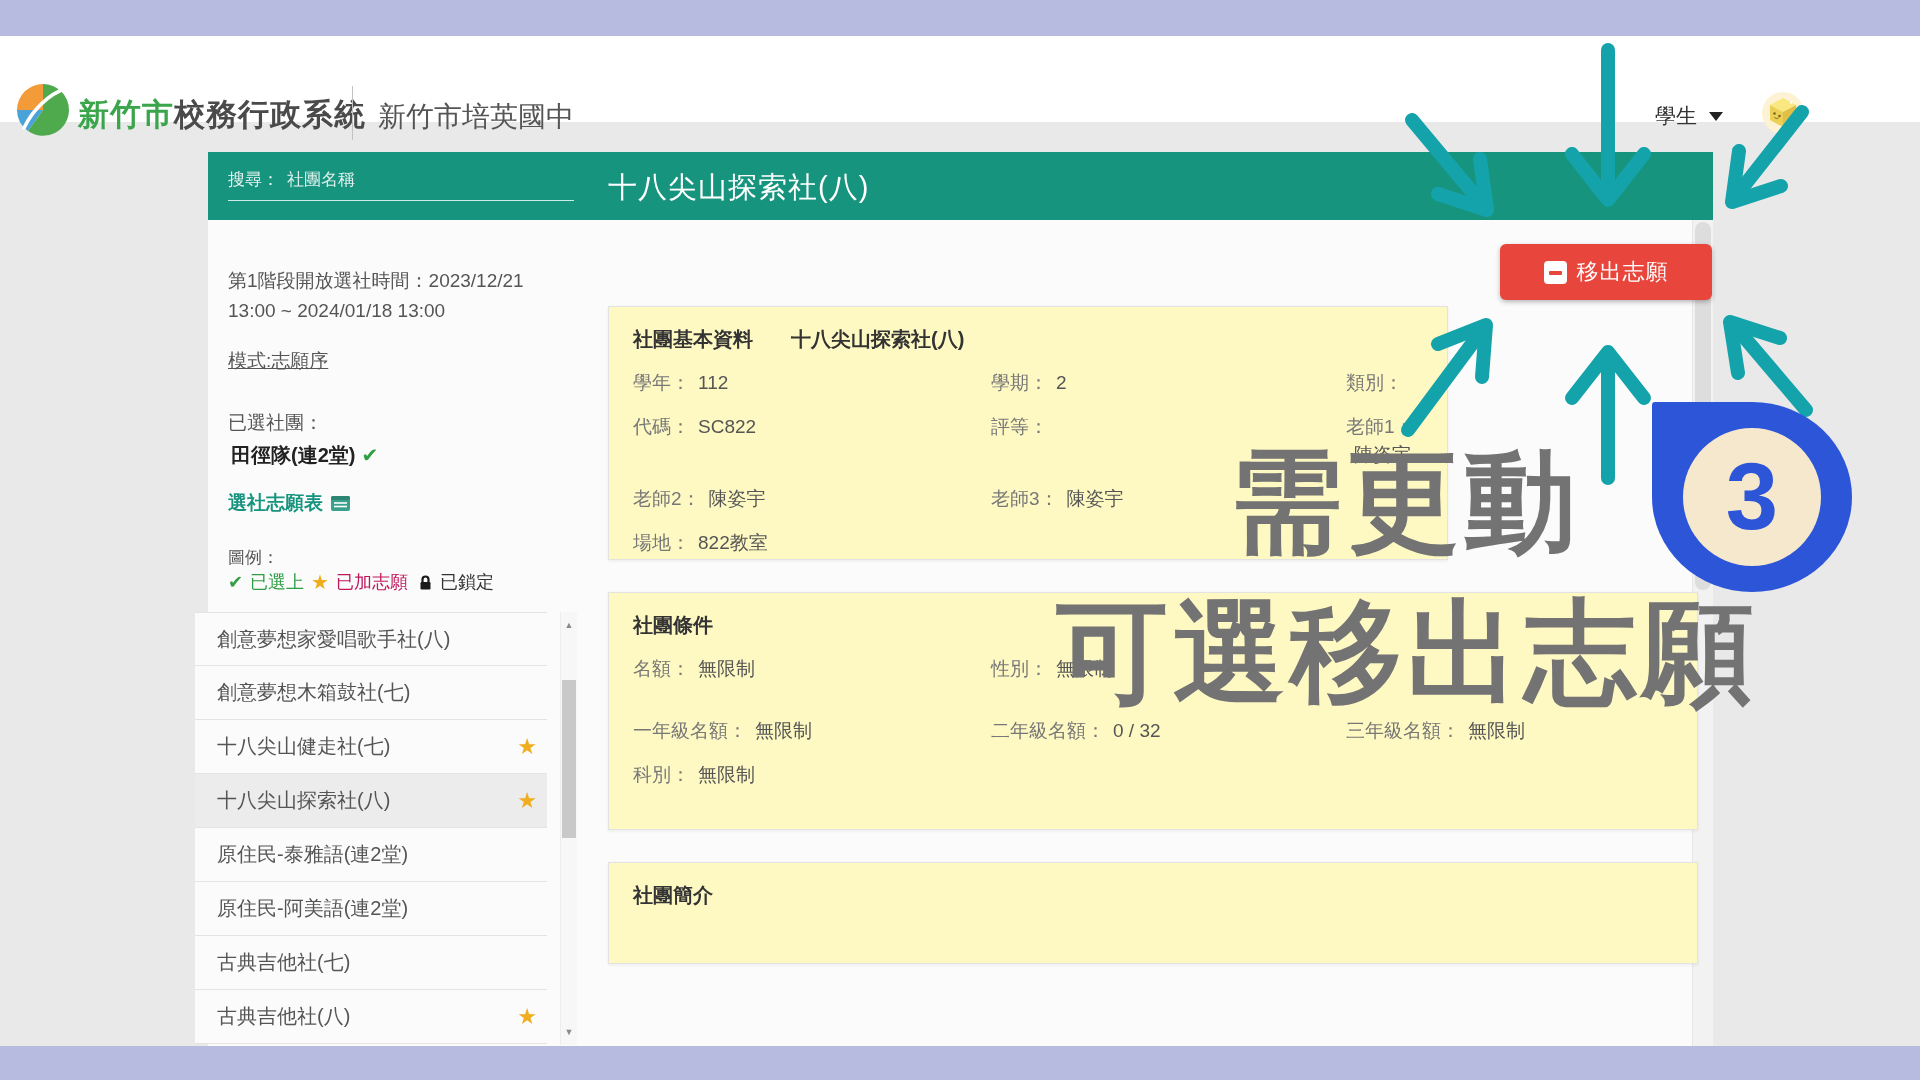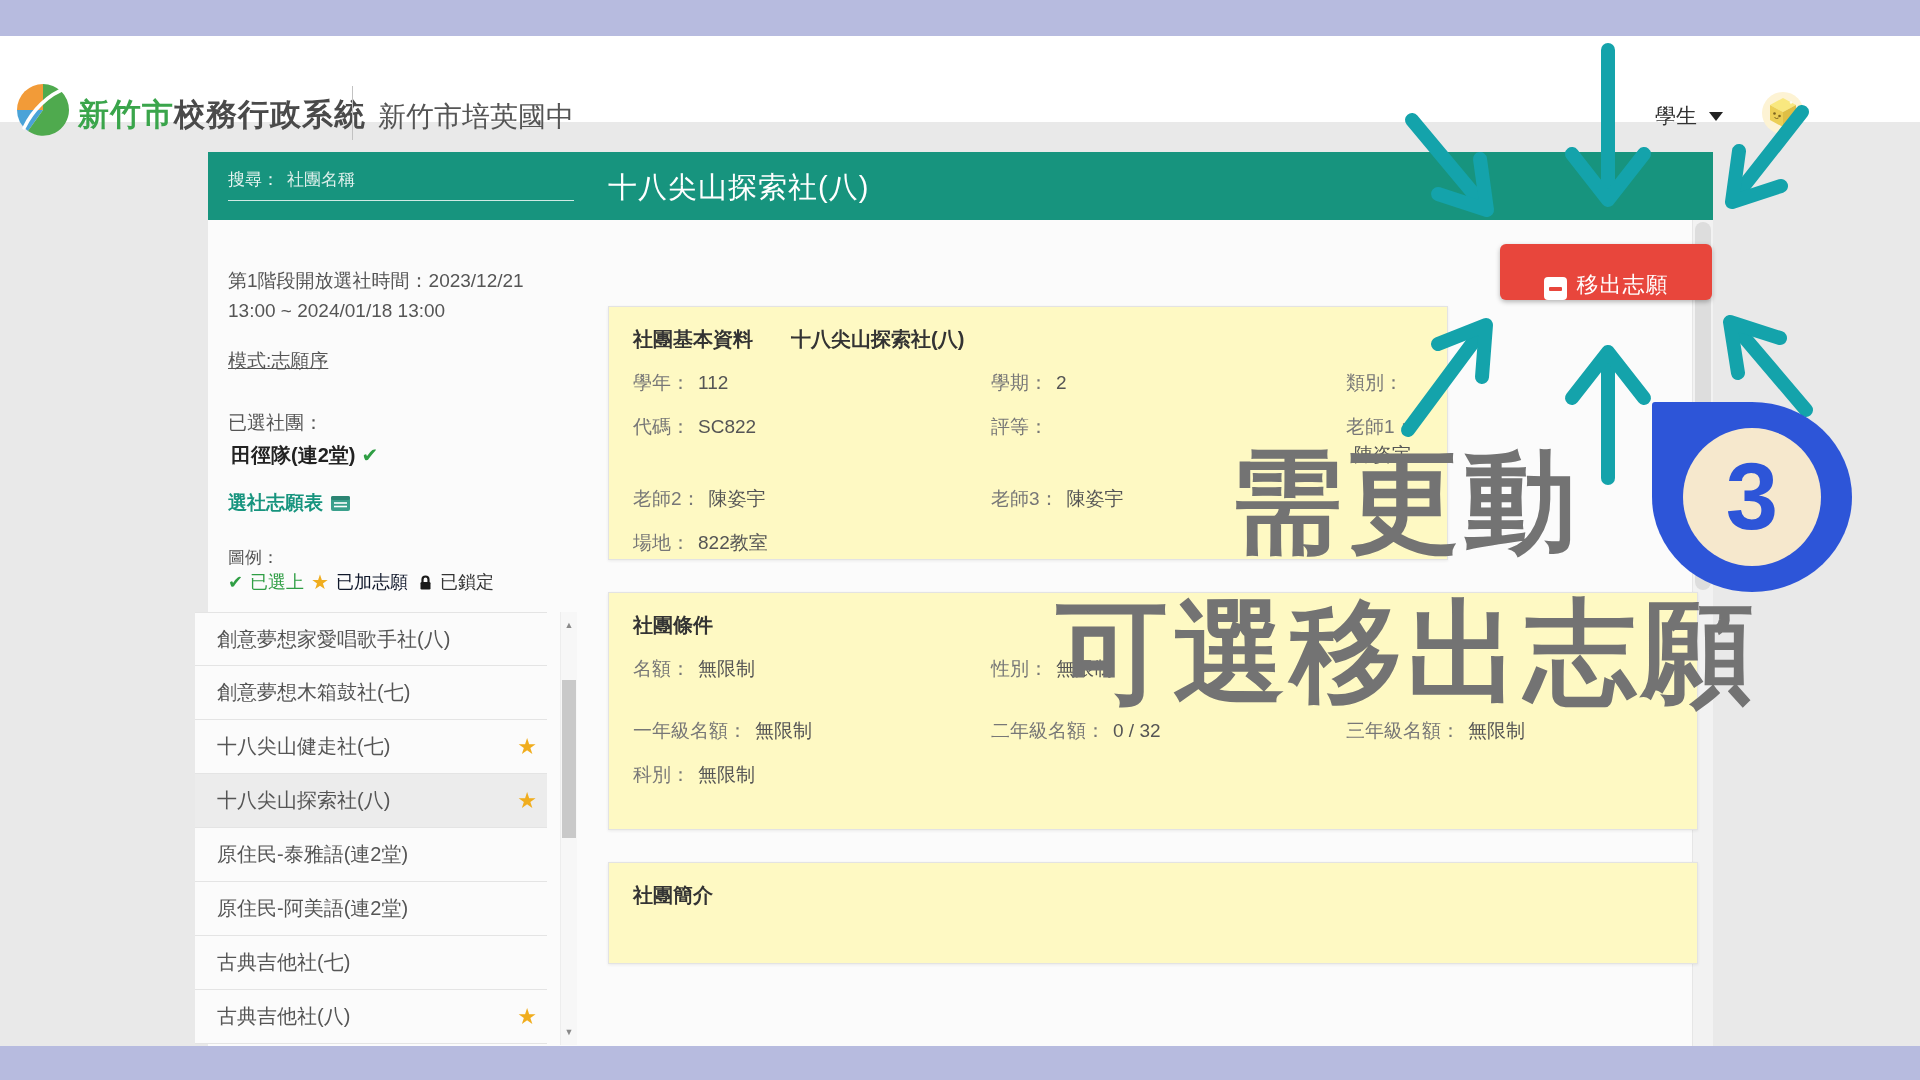--- a/index.html
+++ b/index.html
@@ -70,7 +70,7 @@
   .fvalue { color:#555; margin-left:8px; }
 
   
-  .remove-btn { position:absolute; left:1500px; top:244px; width:212px; height:56px; background:#e8463c; border:none; border-radius:6px; box-shadow:0 2px 5px rgba(0,0,0,.28); display:flex; align-items:flex-end; justify-content:center; gap:10px; cursor:pointer; }
+  .remove-btn { position:absolute; left:1500px; top:244px; width:212px; height:56px; background:#e8463c; border:none; border-radius:6px; box-shadow:0 2px 5px rgba(0,0,0,.28); display:flex; align-items:center; justify-content:center; gap:10px; cursor:pointer; }
   .remove-btn-label { color:#ffffff; font-size:22px; letter-spacing:1px; }
   .minus-box { width:23px; height:23px; background:#ffffff; border-radius:4px; position:relative; }
   .minus-box::after { content:""; position:absolute; left:5px; top:10px; width:13px; height:4px; background:#e8463c; border-radius:1px; }

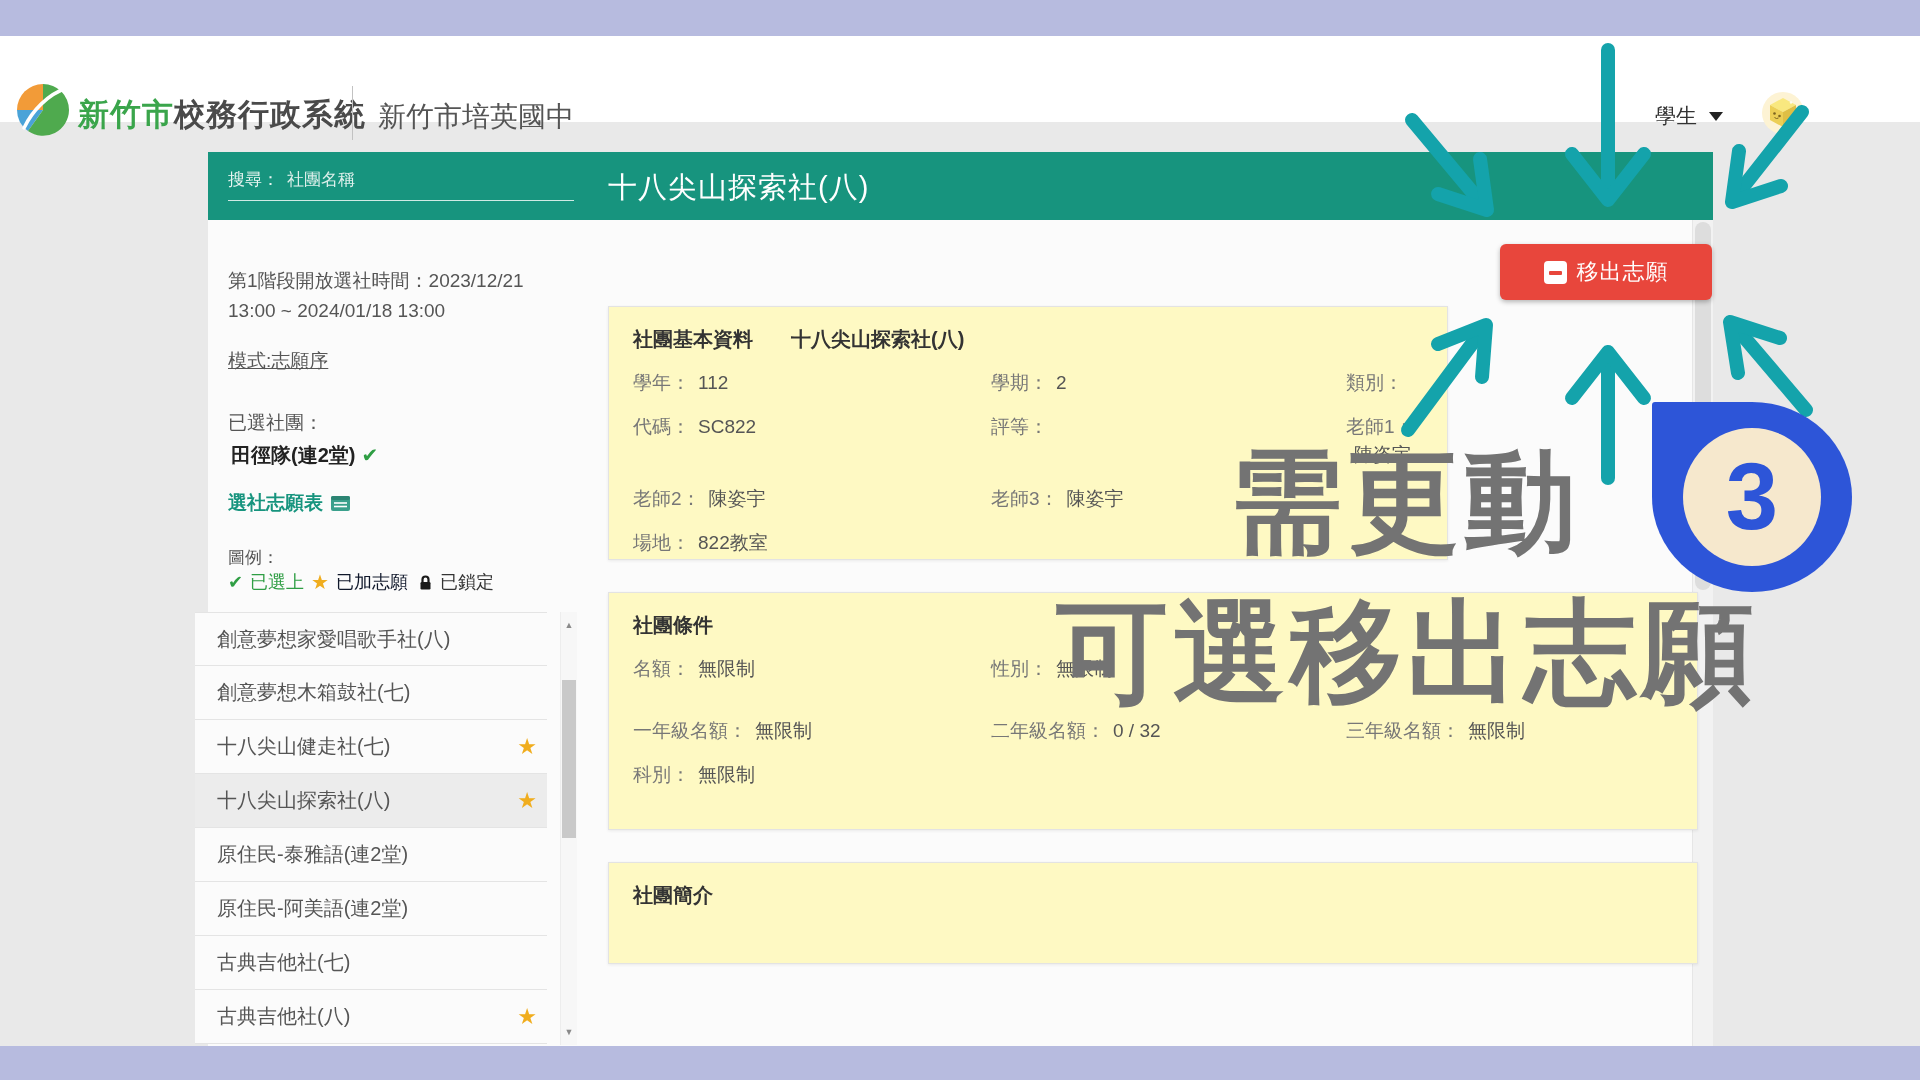--- a/index.html
+++ b/index.html
@@ -42,7 +42,7 @@
   .legend-row { position:absolute; left:228px; top:570px; font-size:18px; display:flex; align-items:center; gap:7px; white-space:nowrap; }
   .legend-row .ok   { color:#2f9e44; }
   .legend-row .star { color:#f0ad1e; font-size:20px; }
-  .legend-row .wish { color:#0f172a; }
+  .legend-row .wish { color:#be185d; }
   .legend-row .lock-label { color:#333; }
 
   .club-list { position:absolute; left:195px; top:612px; width:352px; list-style:none; }

